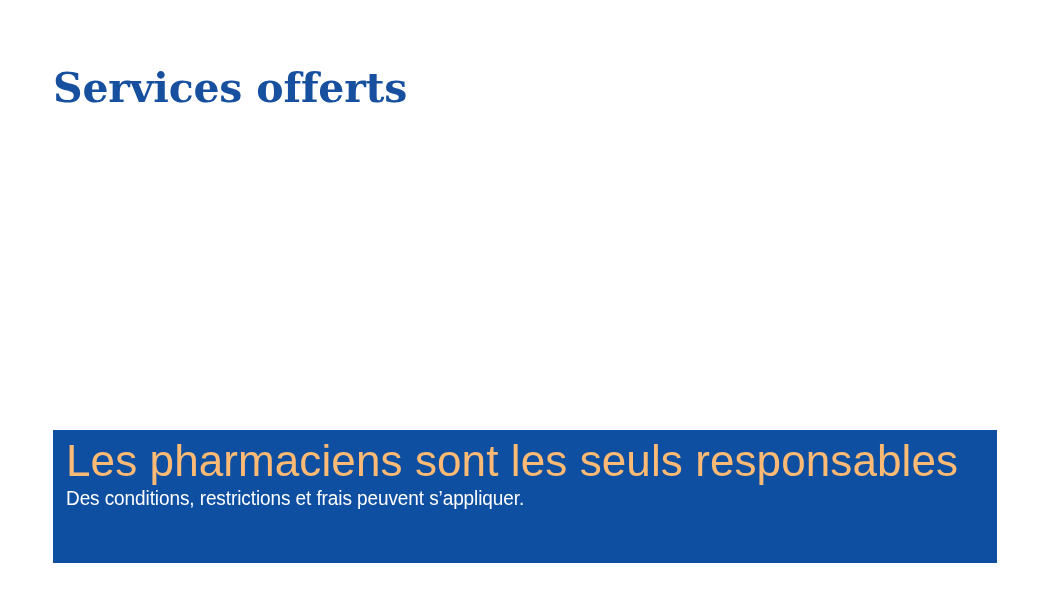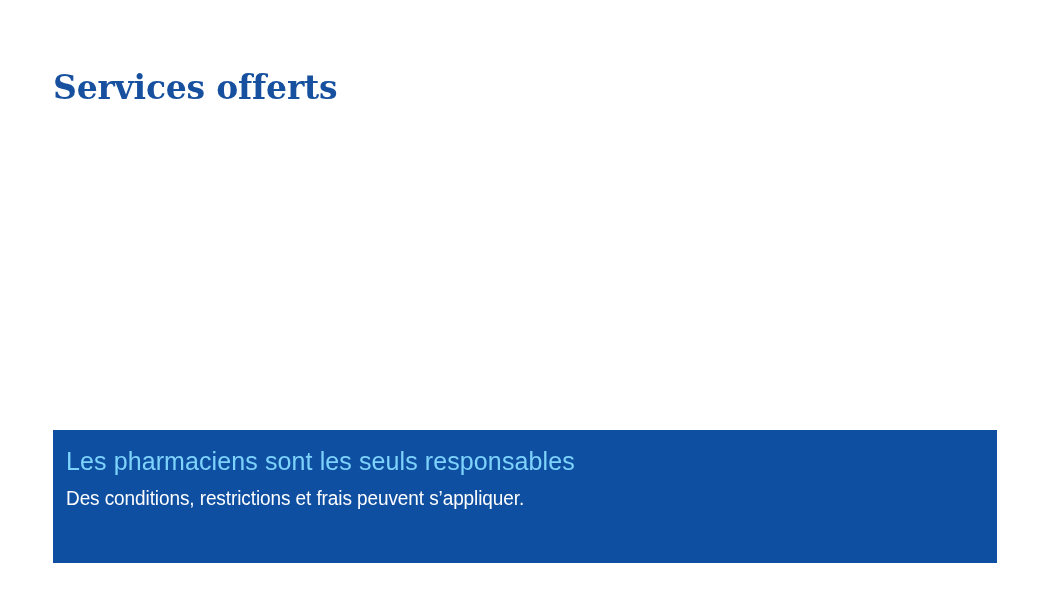--- a/index.html
+++ b/index.html
@@ -28,7 +28,7 @@
     margin: 0;
     font-family: "DejaVu Serif", "Liberation Serif", serif;
     font-weight: bold;
-    font-size: 33px;
+    font-size: 41px;
     line-height: 52px;
     letter-spacing: -0.2px;
     color: #16509F;

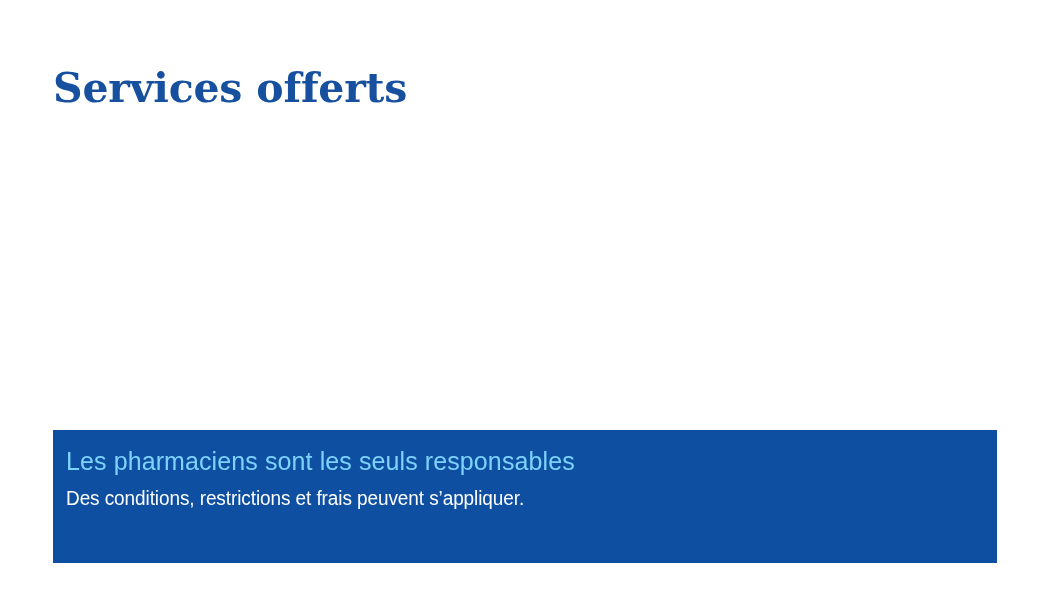--- a/index.html
+++ b/index.html
@@ -60,9 +60,9 @@
     display: block;
     font-family: "Liberation Sans", "DejaVu Sans", sans-serif;
     font-weight: 300;
-    font-size: 25px;
+    font-size: 44px;
     line-height: 44px;
-    color: #7dd3fc;
+    color: #fdba74;
     white-space: nowrap;
     letter-spacing: 0.1px;
   }

